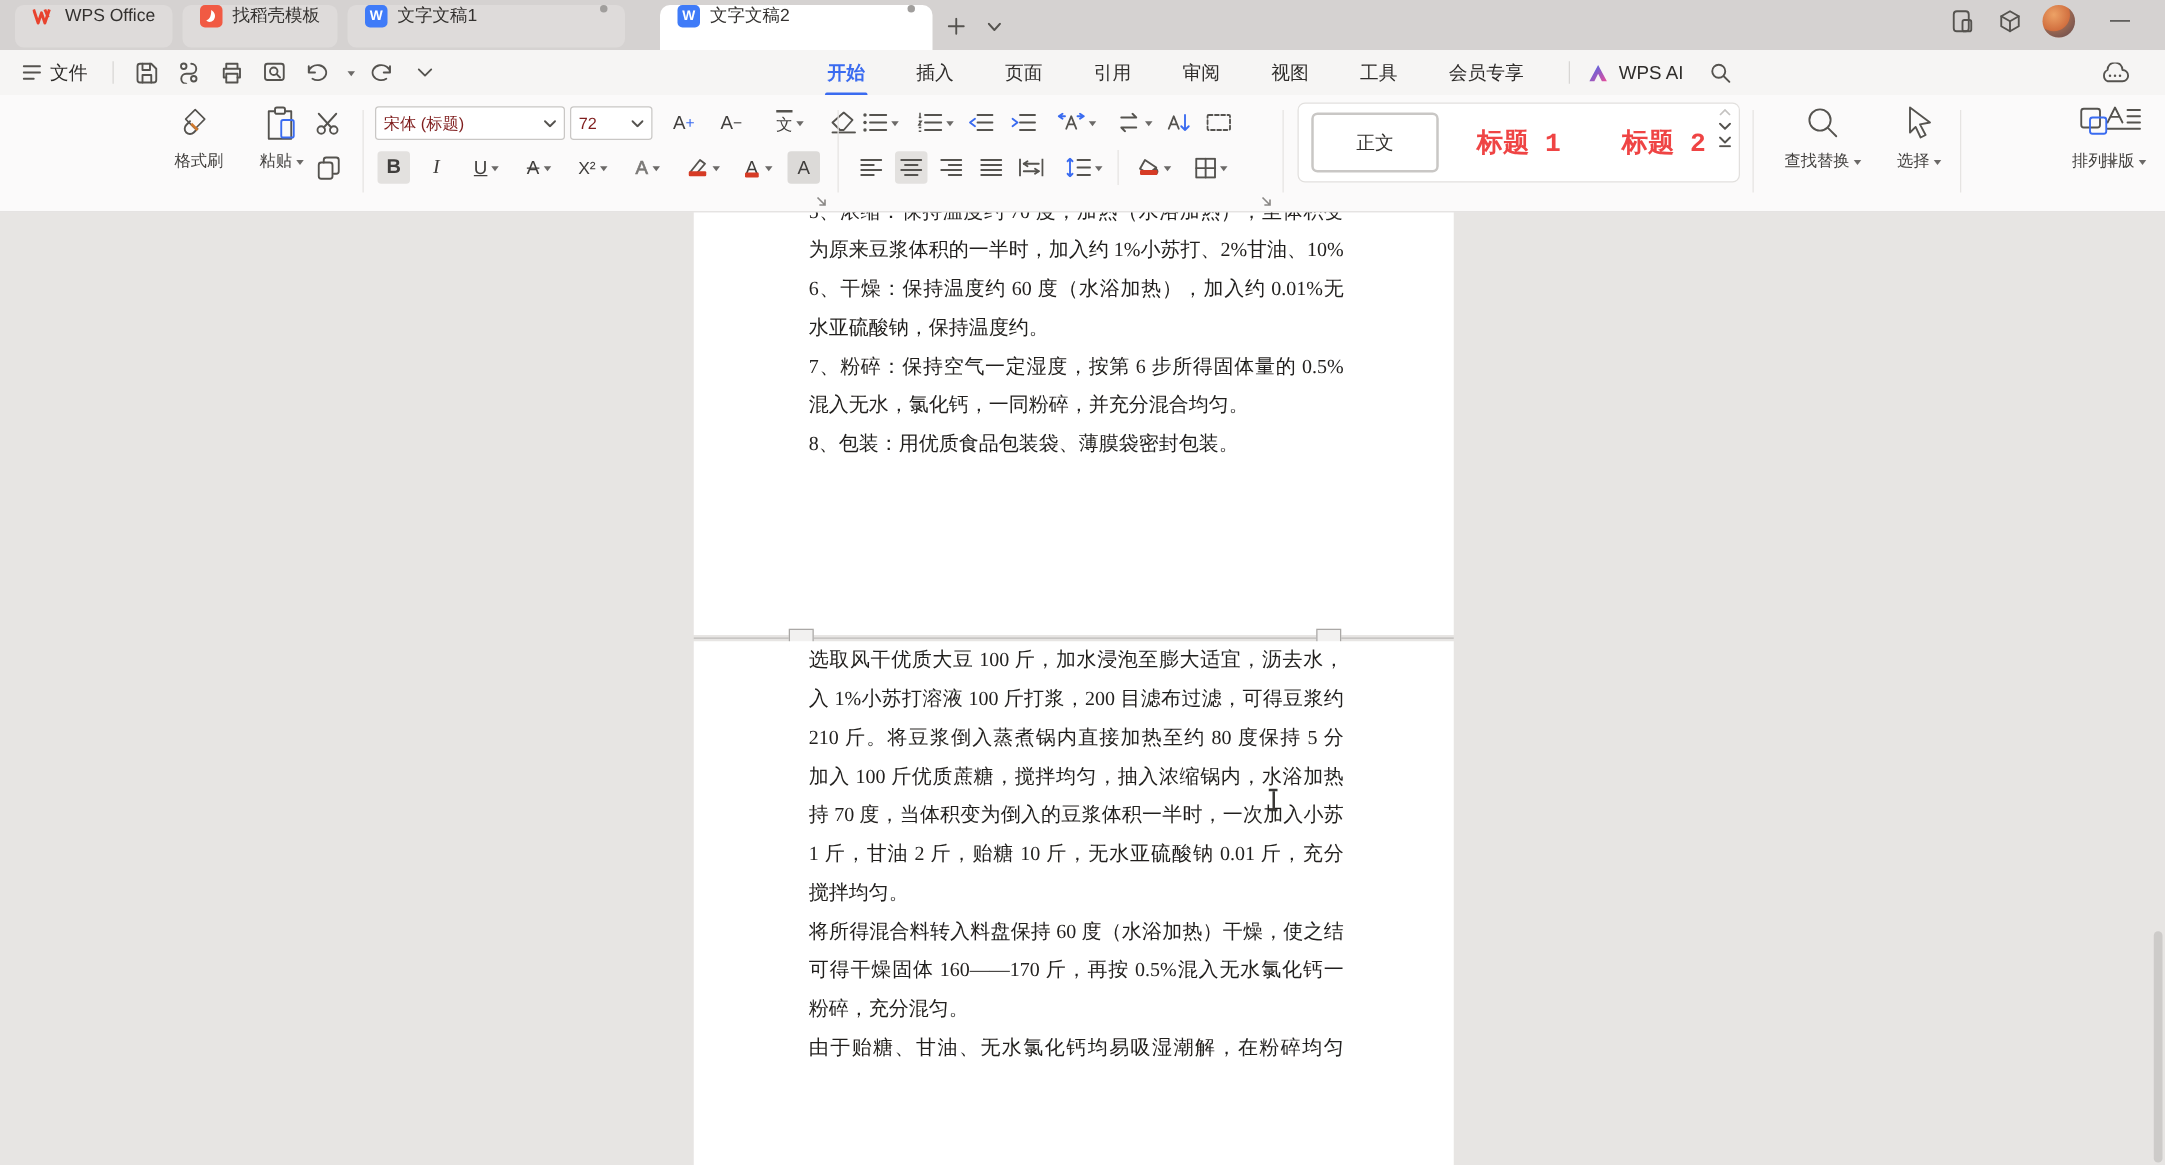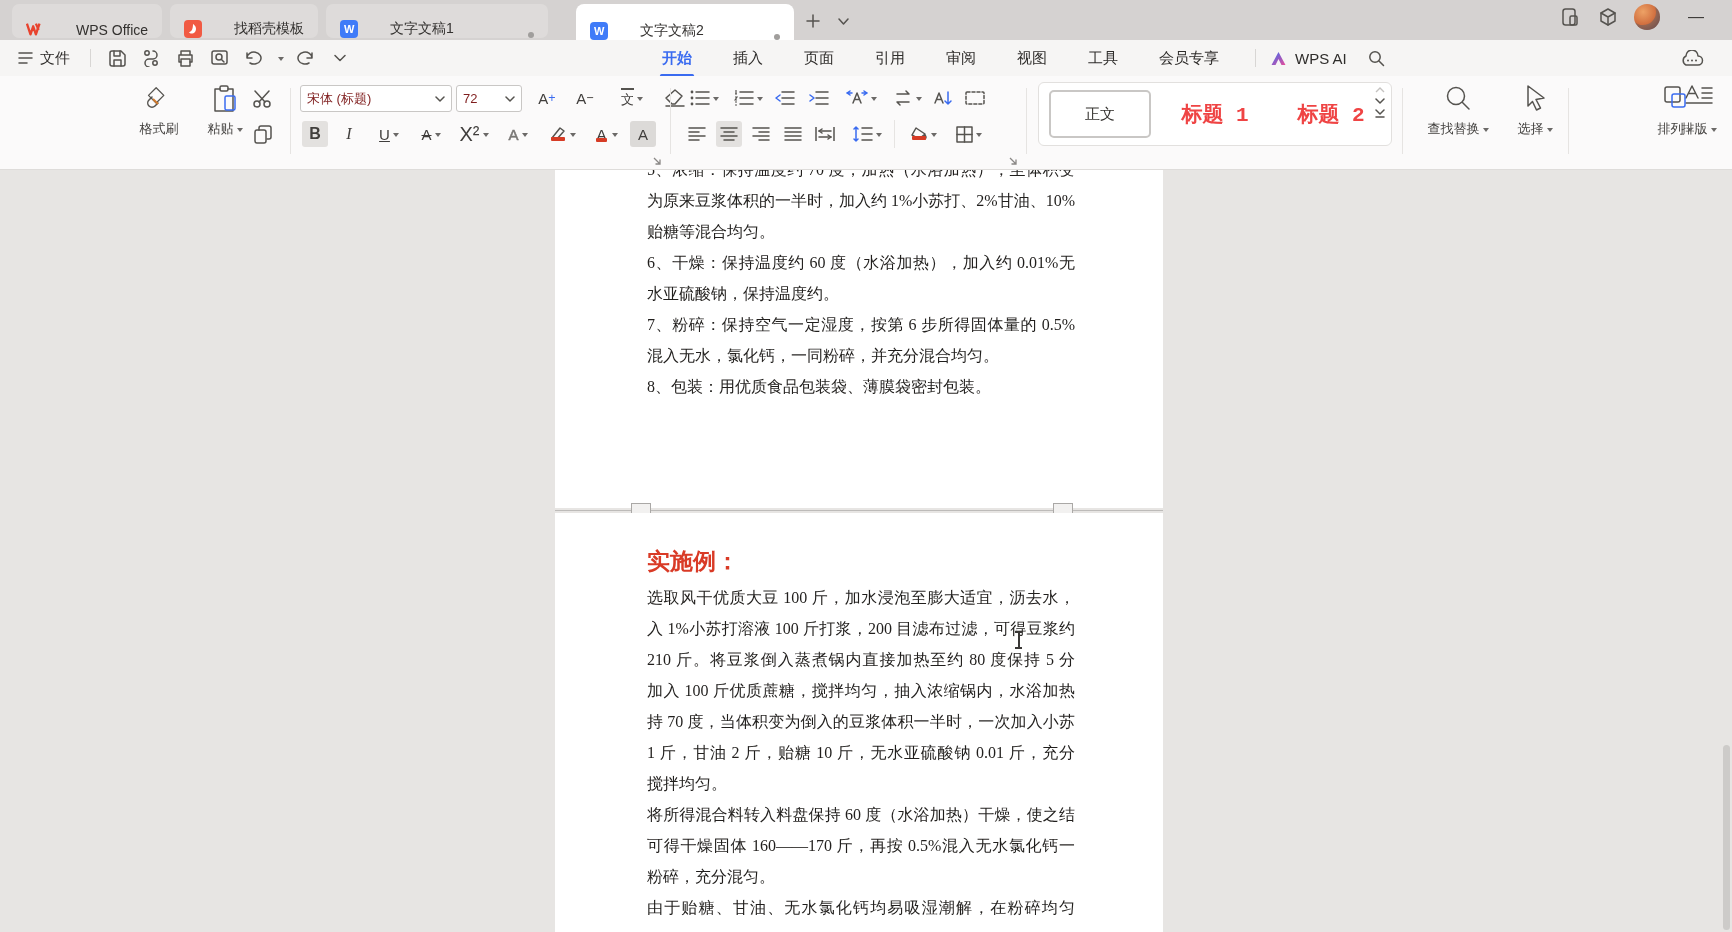--- a/index.html
+++ b/index.html
@@ -13,8 +13,8 @@
     background:#d5d2d1; display:flex; align-items:flex-end; }
   .tabs { display:flex; align-items:flex-end; padding-left:8px; }
   .tab { height:34px; margin:0 4px 2px 4px; border-radius:7px; background:#dedbda;
-    display:flex; align-items:flex-end; padding:0 14px; font-size:14px; color:#33312f;
-    position:relative; white-space:nowrap;gap:24px; }
+    display:flex; align-items:flex-start; padding:0 14px; font-size:14px; color:#33312f;
+    position:relative; white-space:nowrap; }
   .tab.active { background:#ffffff; height:36px; margin-bottom:0;
     border-radius:8px 8px 0 0; }
   .tab .ticon { width:18px; height:18px; border-radius:4px; margin-right:8px;

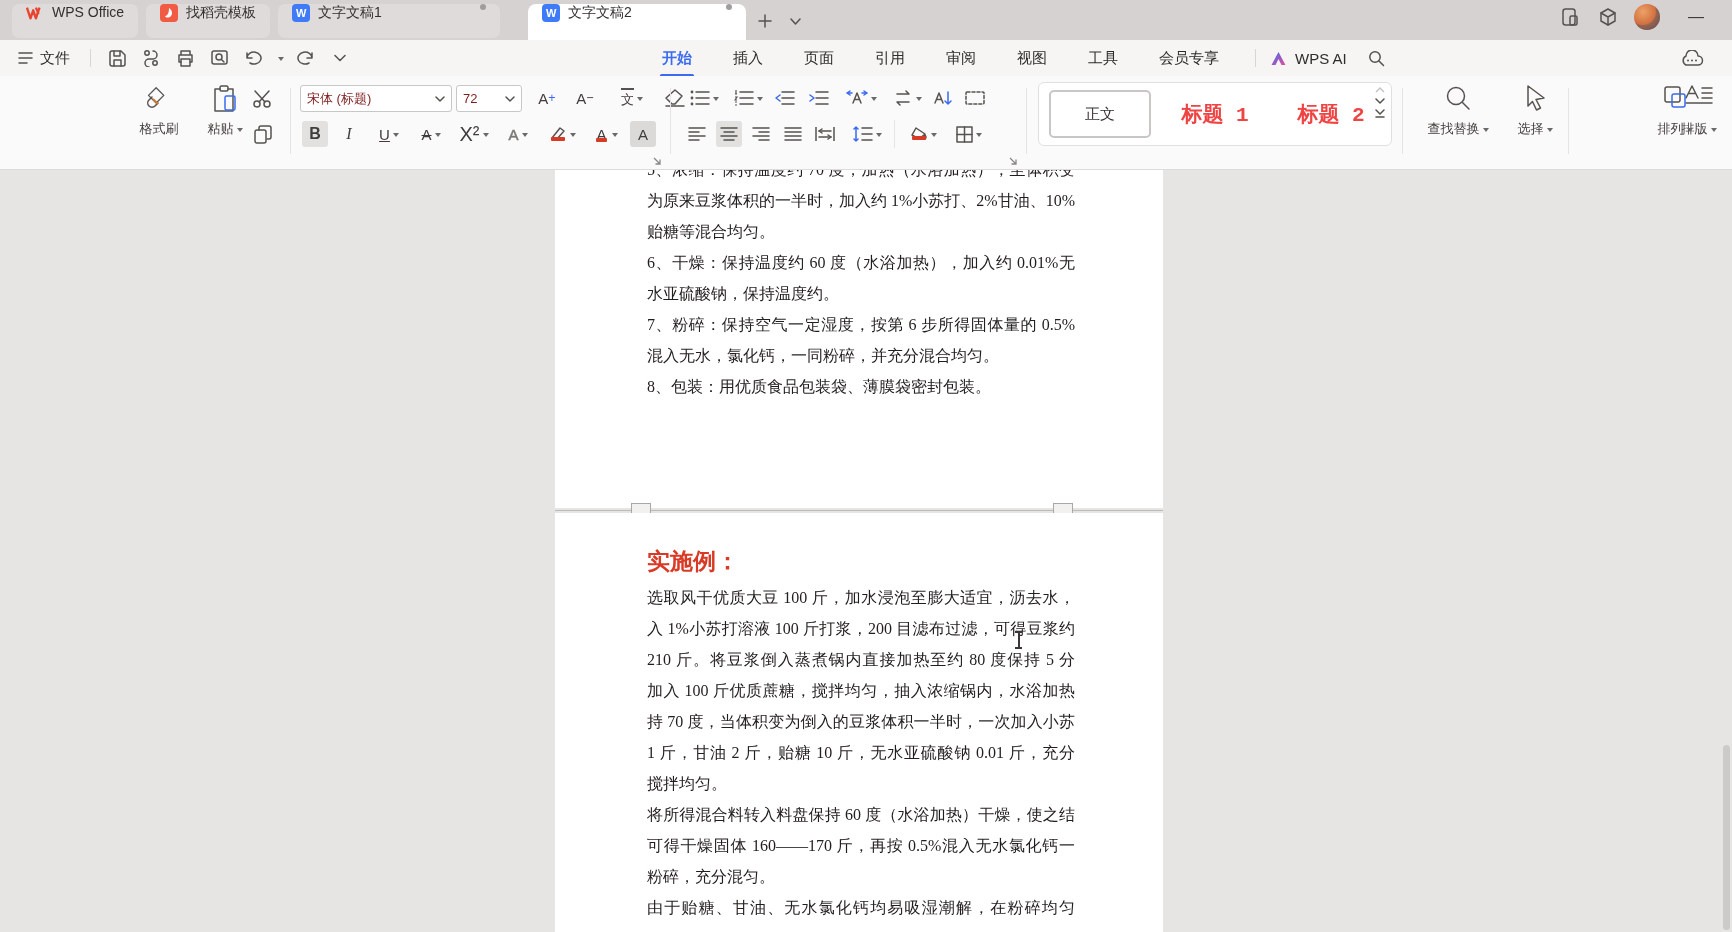--- a/index.html
+++ b/index.html
@@ -73,7 +73,7 @@
   .redbar { position:relative; }
   .redbar::after { content:""; position:absolute; left:2px; right:2px; bottom:1px;
     height:4px; background:#d63b25; border-radius:1px; }
-  .supsub { font-size:20px; }
+  .supsub { font-size:14px; }
   .launcher { position:absolute; top:80px; width:11px; height:11px; }
   
   .gallery { position:absolute; left:1038px; top:6px; width:354px; height:64px;

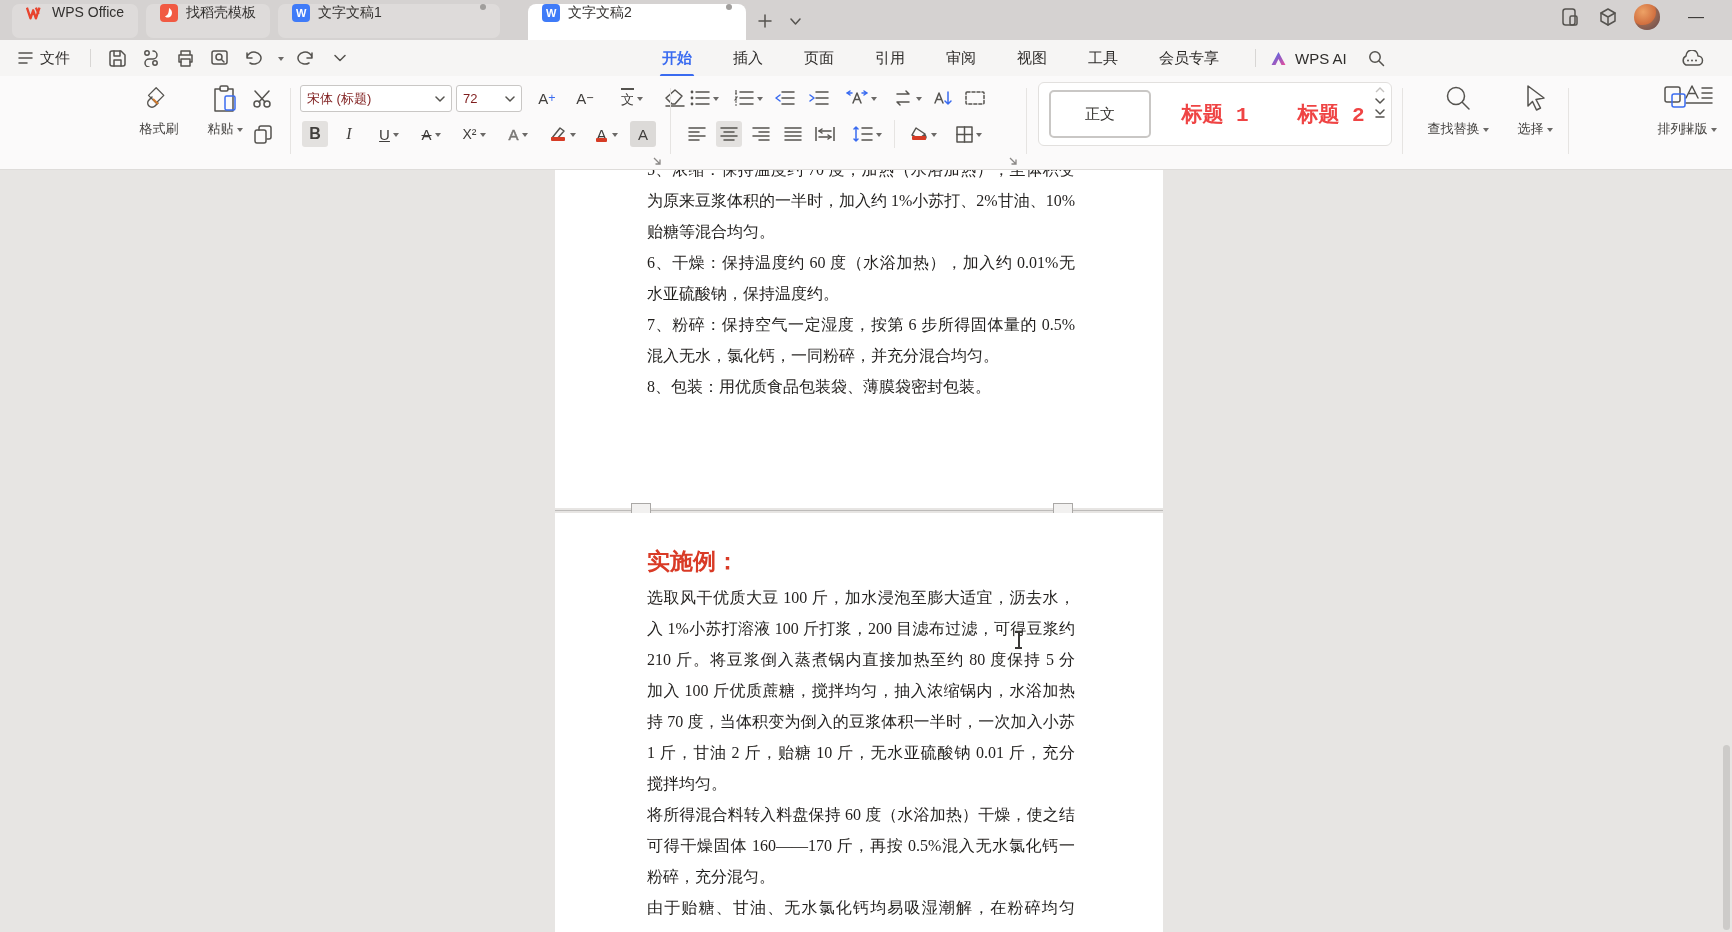--- a/index.html
+++ b/index.html
@@ -571,7 +571,6 @@
       <div class="textcol">
         <div class="line">5、浓缩：保持温度约 70 度，加热（水浴加热），至体积变</div>
         <div class="line">为原来豆浆体积的一半时，加入约 1%小苏打、2%甘油、10%</div>
-        <div class="line short">贻糖等混合均匀。</div>
         <div class="line">6、干燥：保持温度约 60 度（水浴加热），加入约 0.01%无</div>
         <div class="line short">水亚硫酸钠，保持温度约。</div>
         <div class="line">7、粉碎：保持空气一定湿度，按第 6 步所得固体量的 0.5%</div>

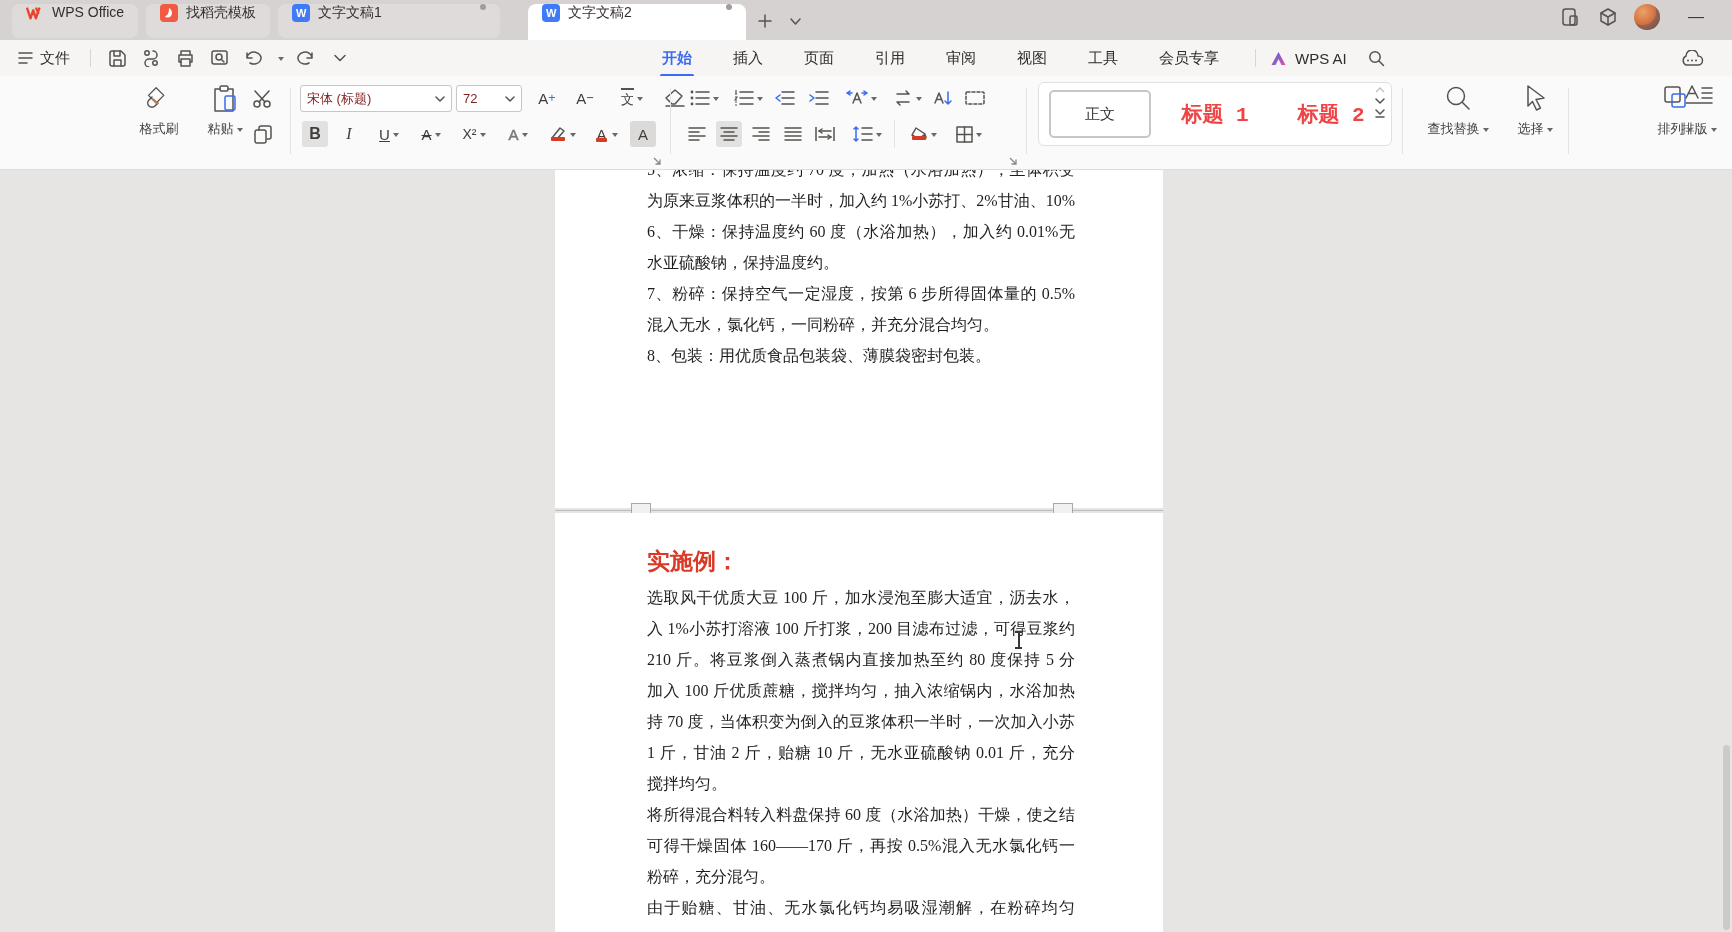--- a/index.html
+++ b/index.html
@@ -585,7 +585,6 @@
 
     <div class="page page2">
       <div class="textcol">
-        <div class="doc-heading">实施例：</div>
         <div class="line">选取风干优质大豆 100 斤，加水浸泡至膨大适宜，沥去水，加</div>
         <div class="line">入 1%小苏打溶液 100 斤打浆，200 目滤布过滤，可得豆浆约</div>
         <div class="line">210 斤。将豆浆倒入蒸煮锅内直接加热至约 80 度保持 5 分钟，</div>

